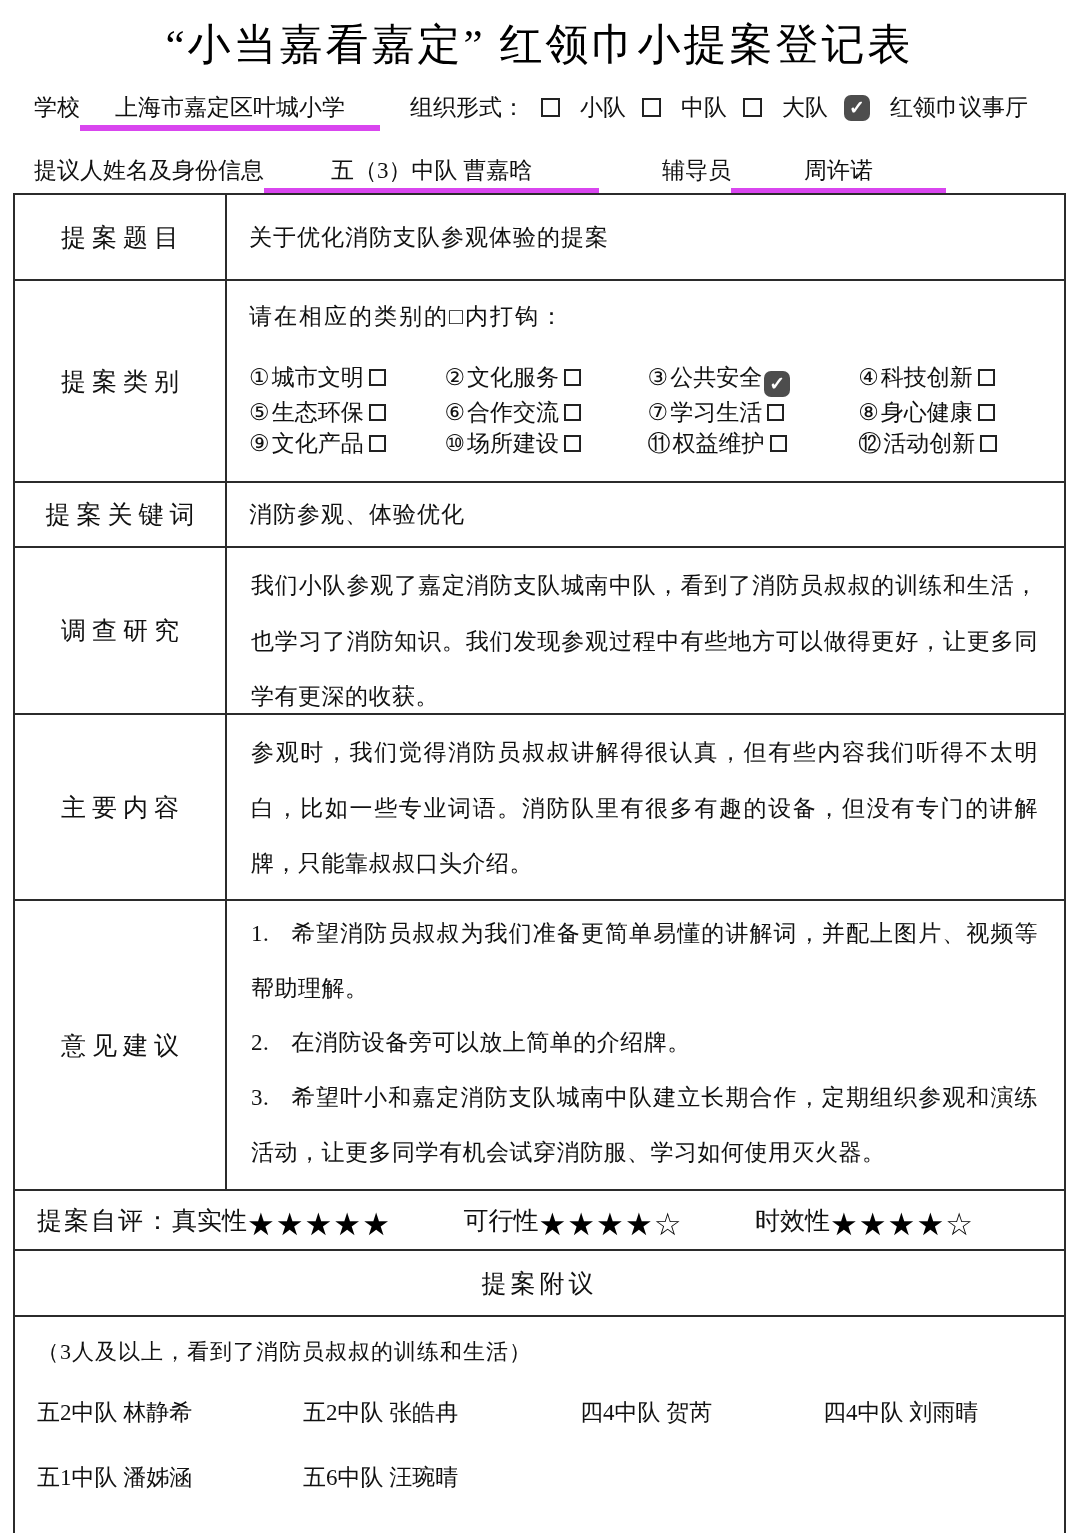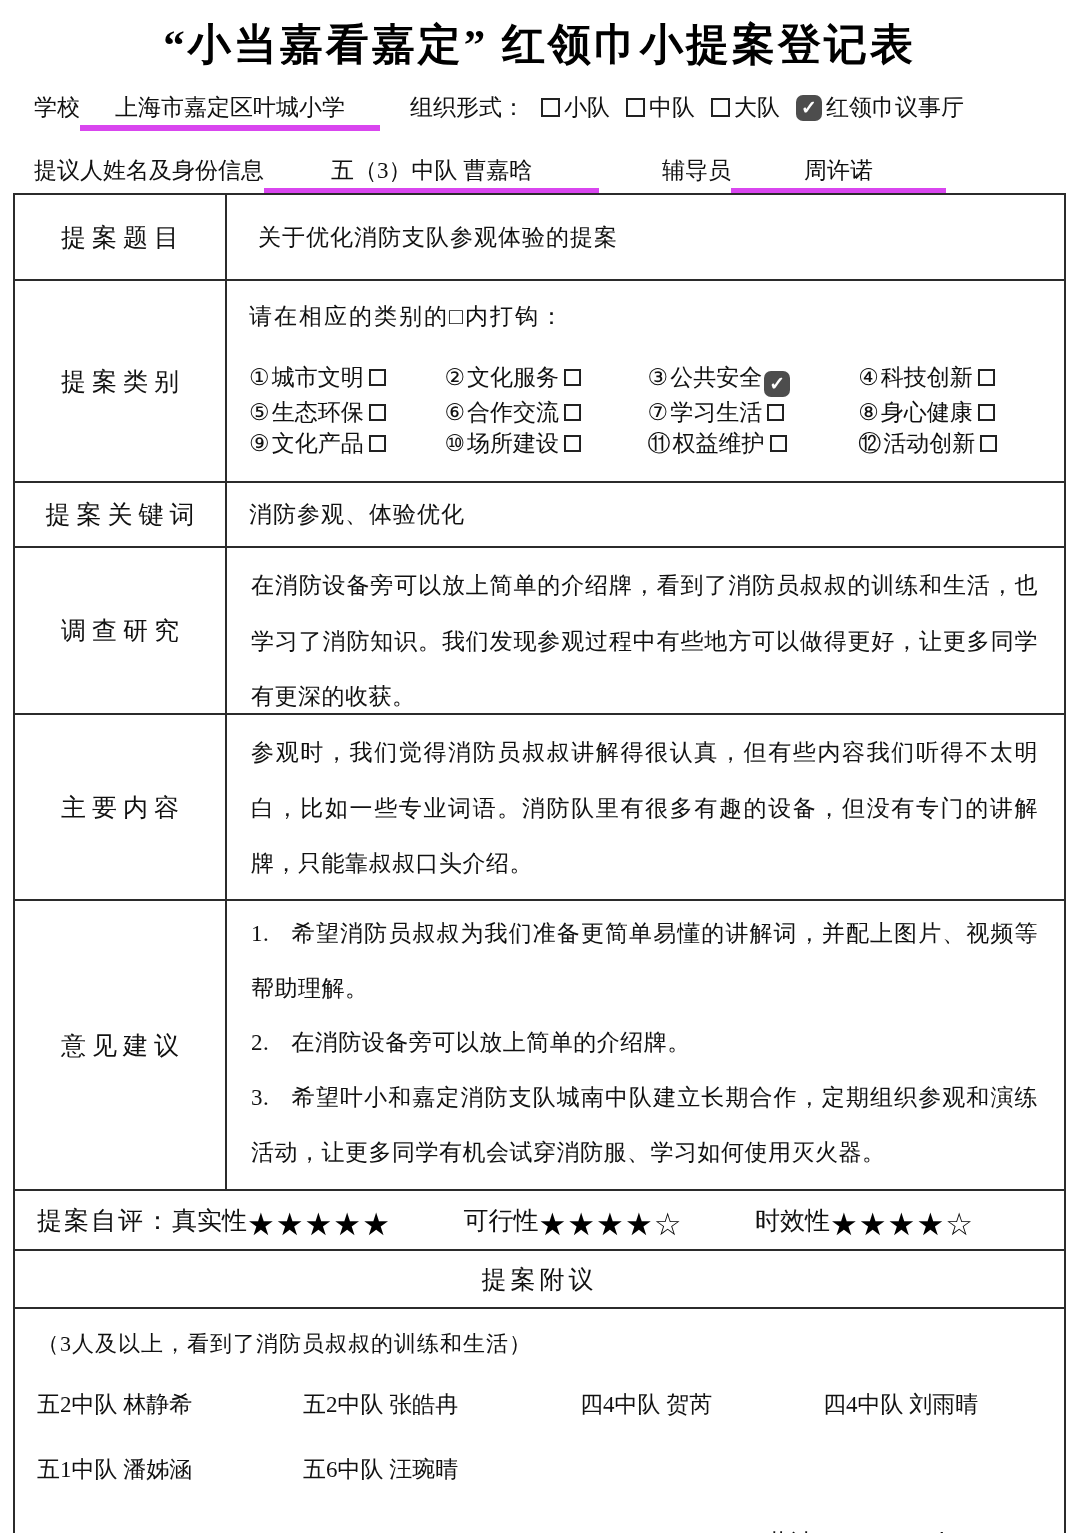--- a/index.html
+++ b/index.html
@@ -13,7 +13,7 @@
 
   .title {
     text-align:center; padding-top:16px;
-    font-size:43px; font-weight:bold; letter-spacing:3px; color:#000;
+    font-size:43px; font-weight:normal; letter-spacing:3px; color:#000;
   }
 
   .hdr-line { display:flex; align-items:baseline; padding:0 34px; font-size:23px; }

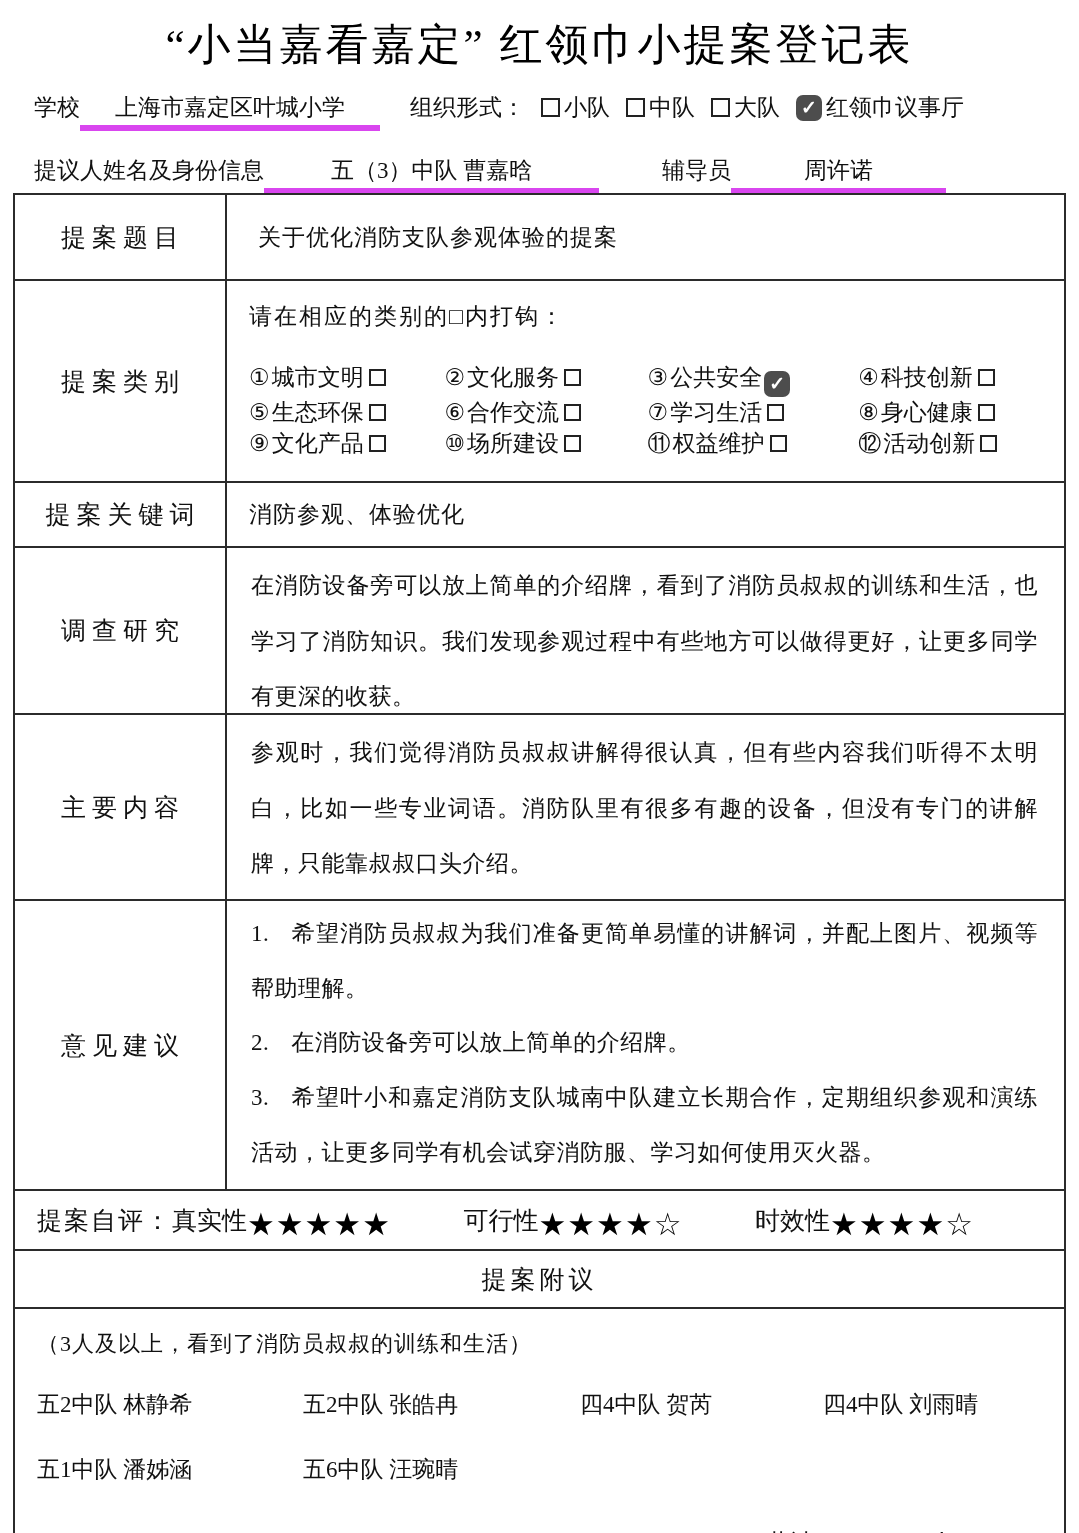--- a/index.html
+++ b/index.html
@@ -27,7 +27,7 @@
   .u-proposer{ min-width:335px; }
   .u-counselor{ min-width:215px; }
   .org-group { margin-left:30px; display:flex; align-items:flex-start; gap:16px; }
-  .org-opt   { display:flex; align-items:center; gap:4px; white-space:nowrap; }
+  .org-opt   { display:flex; align-items:center; gap:20px; white-space:nowrap; }
 
   
   .cb { display:inline-block; flex:none; }

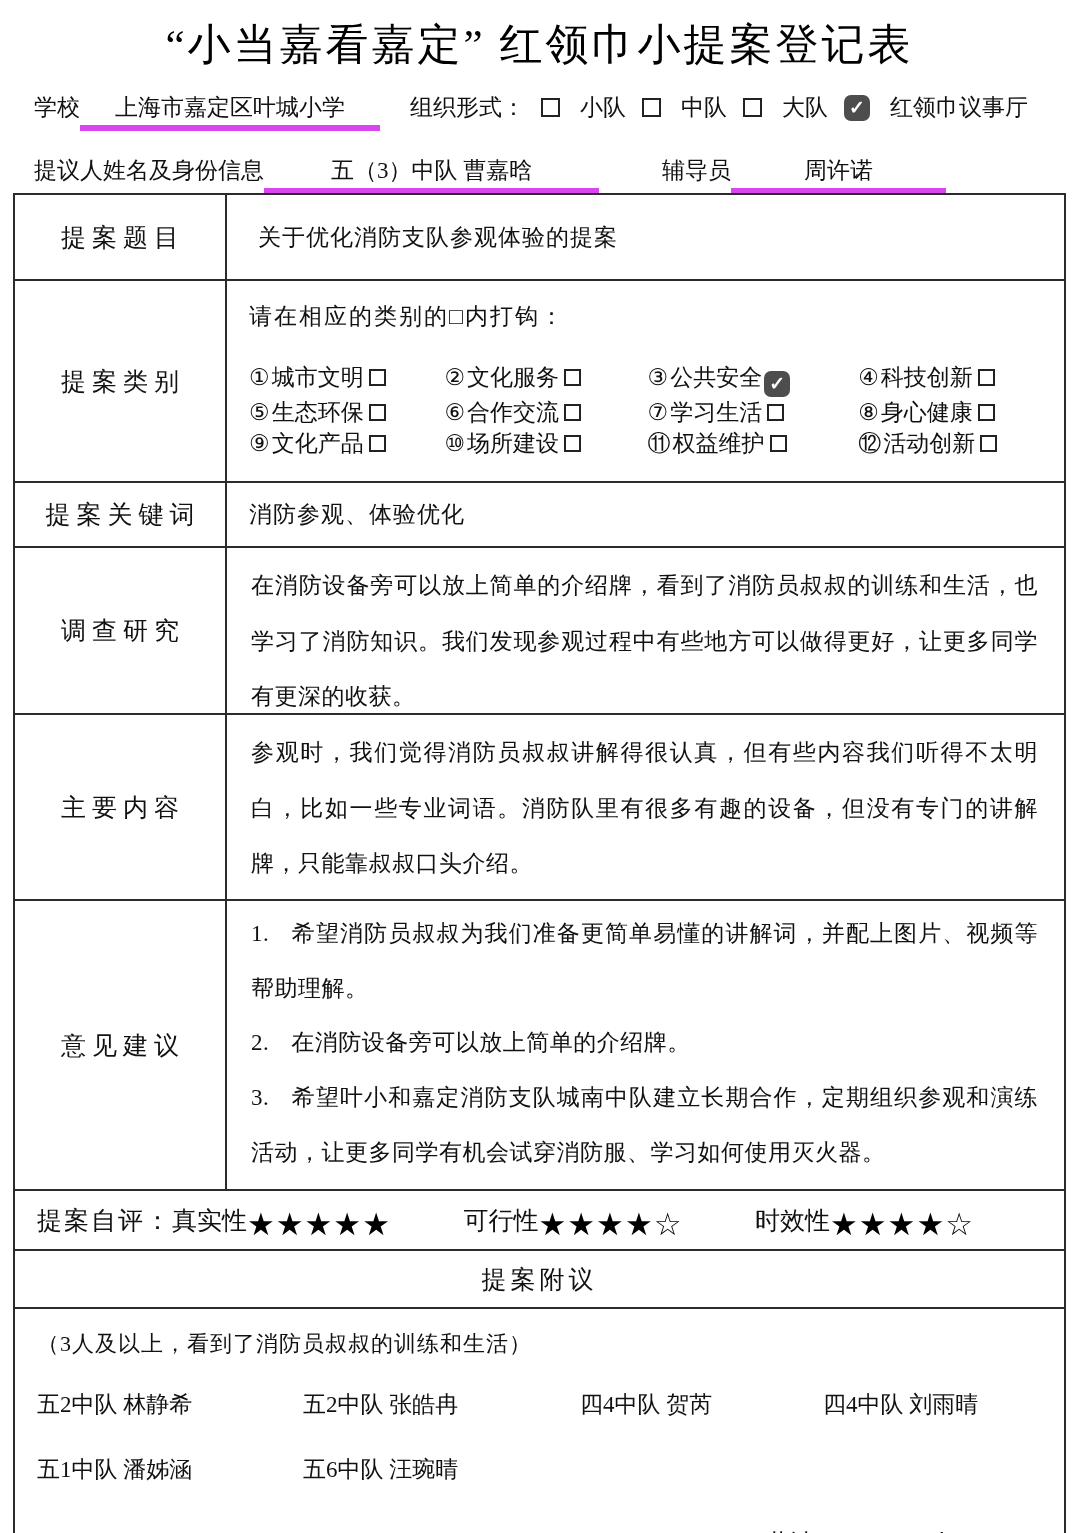--- a/index.html
+++ b/index.html
@@ -56,7 +56,7 @@
   .cell-content { flex:1; font-size:23px; }
 
   .r-title   { height:86px; }
-  .r-title .cell-content { display:flex; align-items:center; padding-left:31px; letter-spacing:1px; }
+  .r-title .cell-content { display:flex; align-items:center; padding-left:22px; letter-spacing:1px; }
 
   .r-category{ height:202px; }
   .r-category .cell-content { padding:20px 18px 0 22px; }

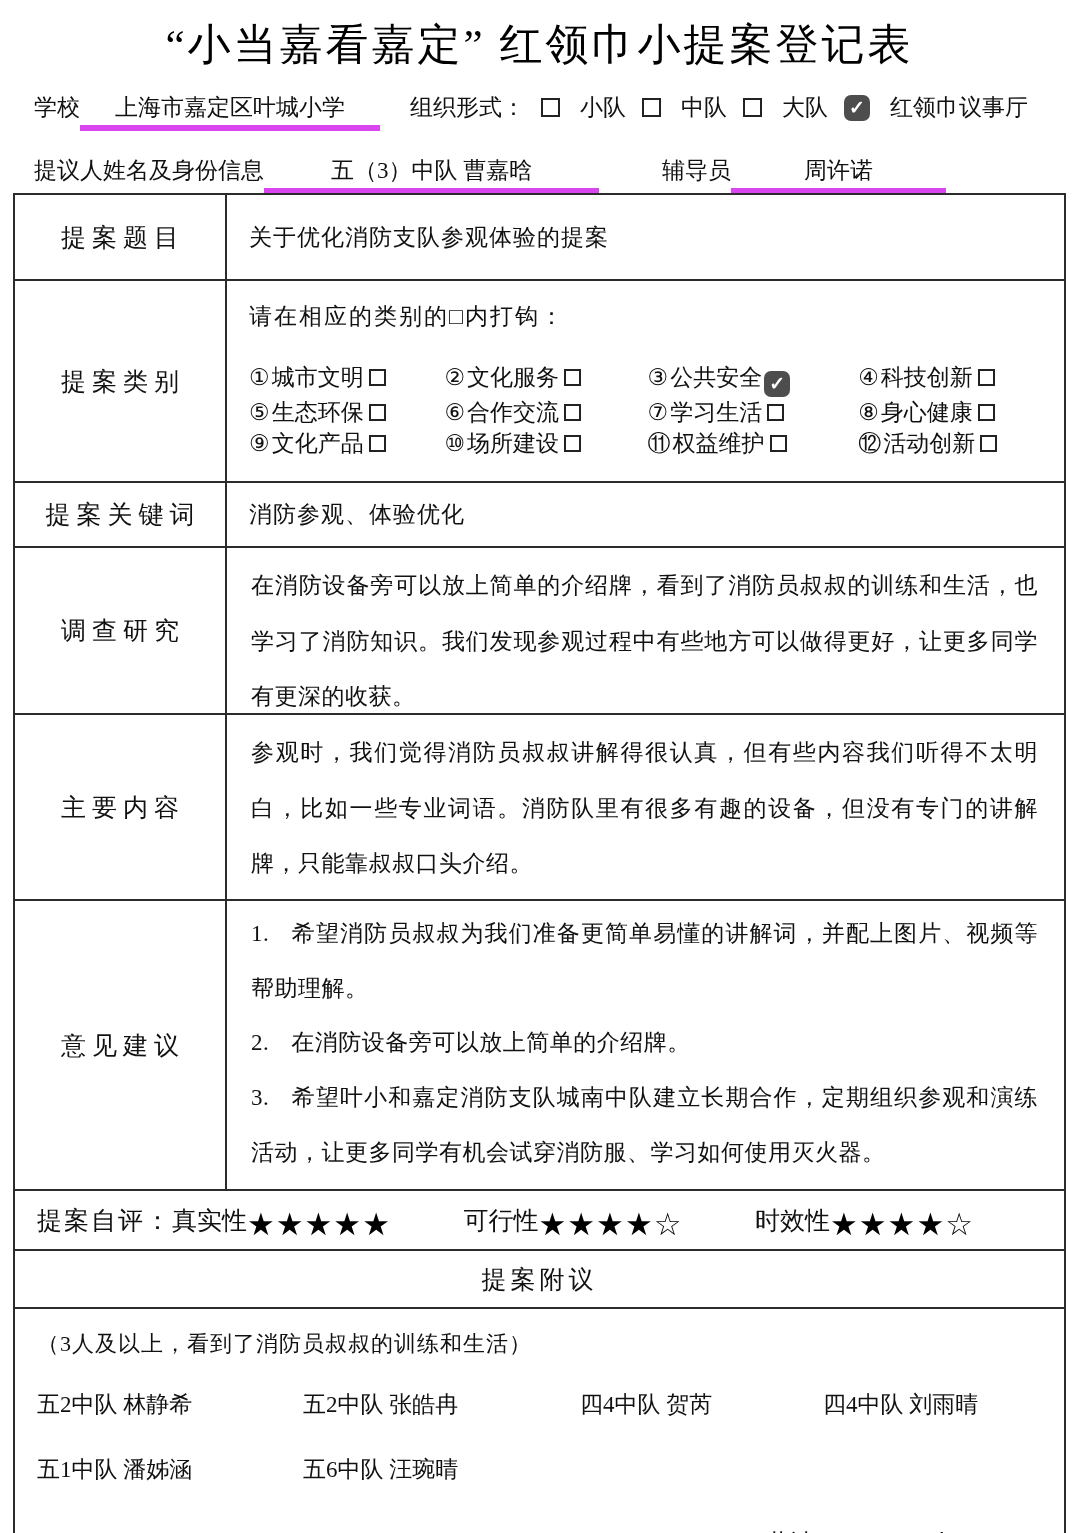--- a/index.html
+++ b/index.html
@@ -181,7 +181,7 @@
 
     <div class="t-row r-research">
       <div class="cell-label">调查研究</div>
-      <div class="cell-content">在消防设备旁可以放上简单的介绍牌，看到了消防员叔叔的训练和生活，也学习了消防知识。我们发现参观过程中有些地方可以做得更好，让更多同学有更深的收获。</div>
+      <div class="cell-content">我们小队参观了嘉定消防支队城南中队，看到了消防员叔叔的训练和生活，也学习了消防知识。我们发现参观过程中有些地方可以做得更好，让更多同学有更深的收获。</div>
     </div>
 
     <div class="t-row r-content">

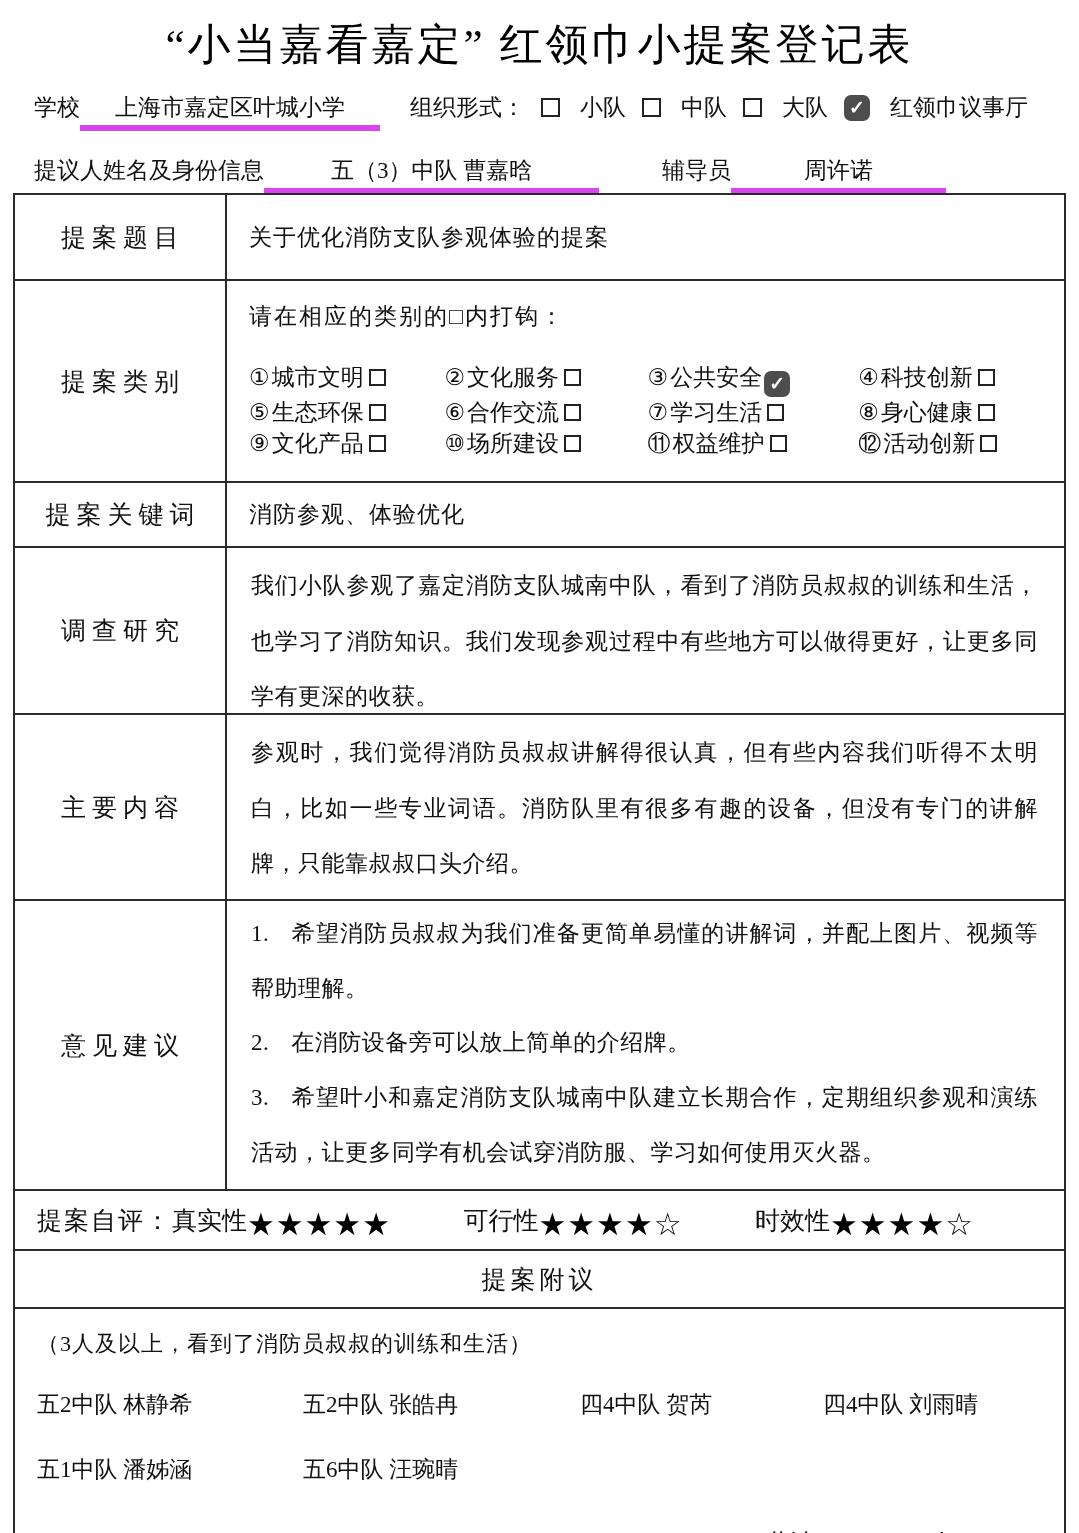--- a/index.html
+++ b/index.html
@@ -93,7 +93,7 @@
   .rating-bar .lead { letter-spacing:2px; }
   .stars { font-size:31px; letter-spacing:1px; position:relative; top:4px; color:#000; }
 
-  .r-endhdr { height:58px; }
+  .r-endhdr { height:66px; }
   .r-endhdr .cell-content { display:flex; align-items:center; justify-content:center; font-size:25px; letter-spacing:4px; }
 
   .r-endorse { height:229px; }

